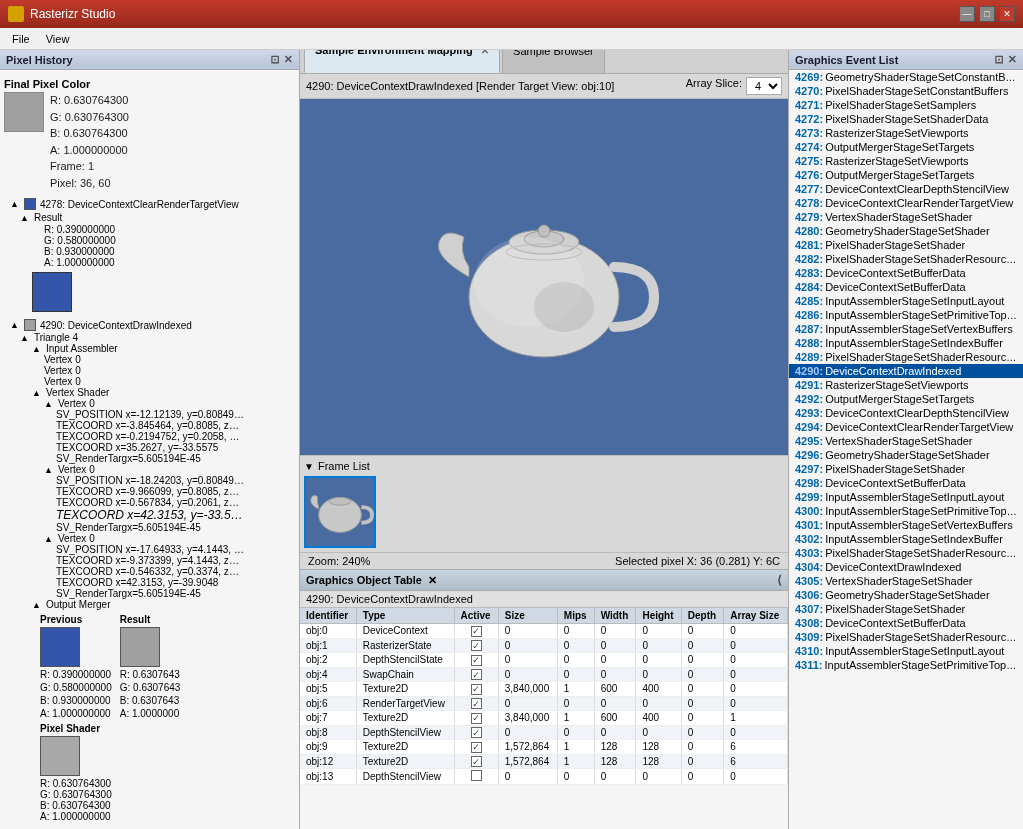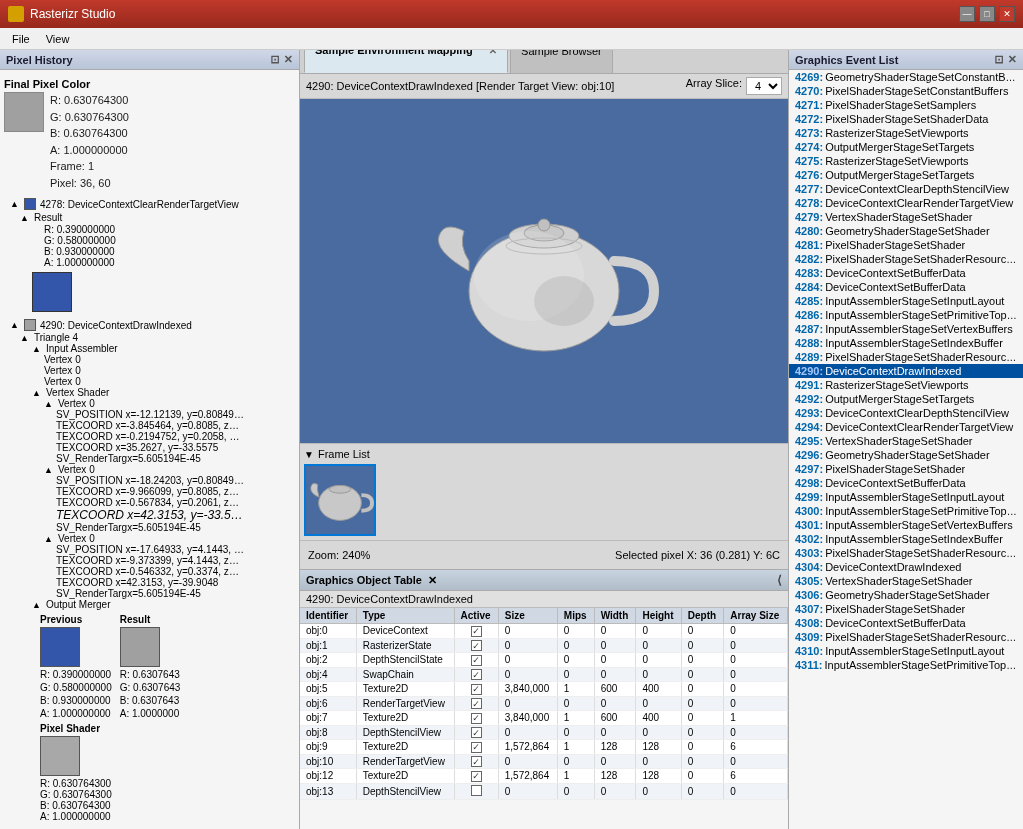--- a/index.html
+++ b/index.html
@@ -107,7 +107,7 @@
       margin-right: 2px;
       cursor: pointer;
       font-size: 11px;
-      display: flex; align-items: center; gap: 16px;
+      display: flex; align-items: center; gap: 8px;
     }
     .tab.active { background: #dce8f0; border-bottom: 1px solid #dce8f0; color: #000; font-weight: bold; }
     .tab .close-x { font-size: 10px; color: #666; cursor: pointer; }

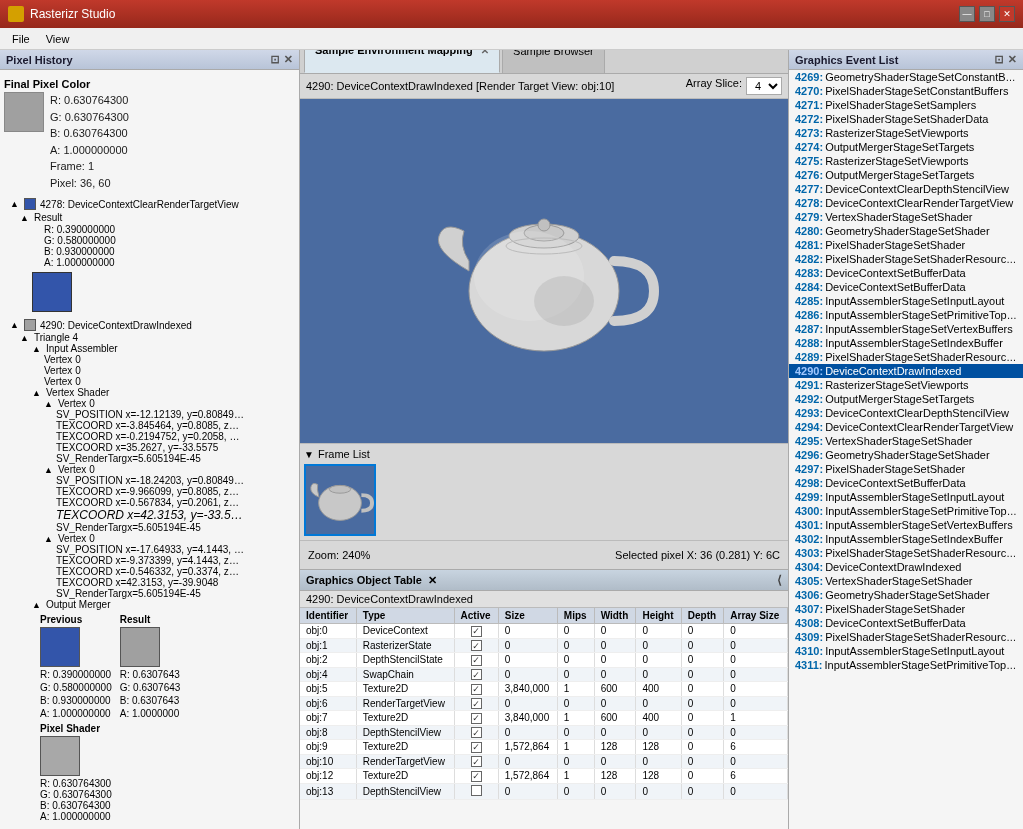--- a/index.html
+++ b/index.html
@@ -154,7 +154,7 @@
     
     .status-bar {
       background: #d8d8d8;
-      padding: 8px 8px;
+      padding: 2px 8px;
       font-size: 11px;
       display: flex;
       justify-content: space-between;

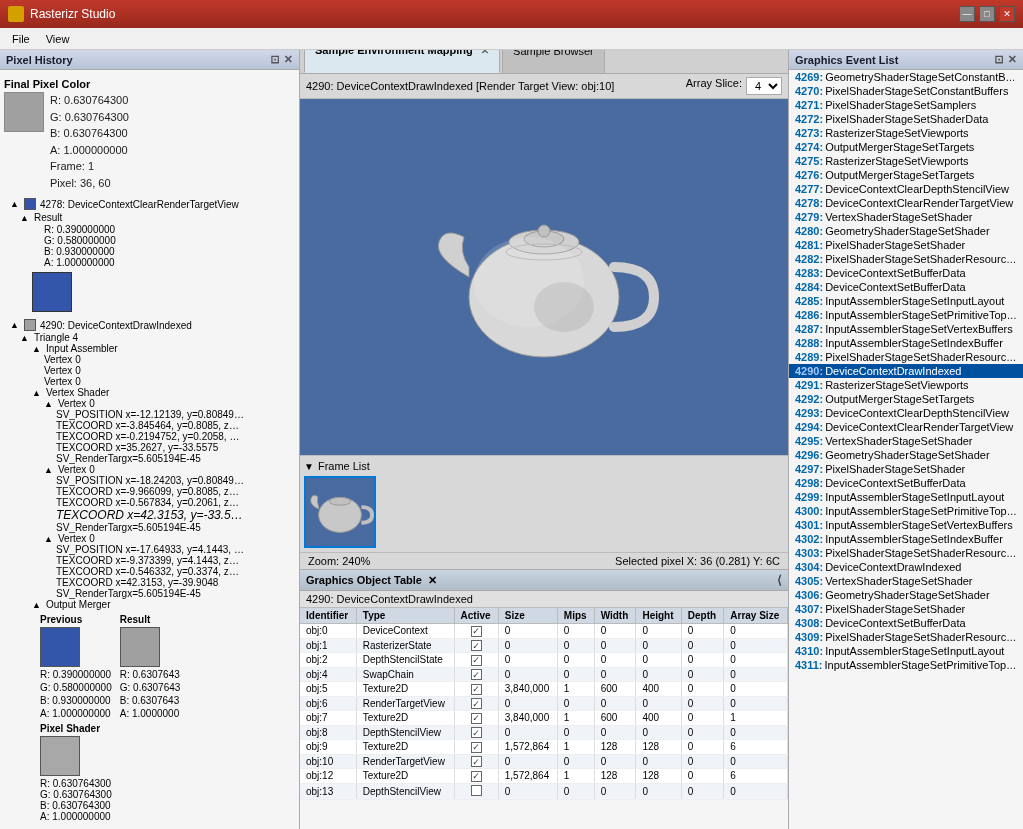--- a/index.html
+++ b/index.html
@@ -591,17 +591,6 @@
     <td>128</td>
     <td>0</td>
     <td>6</td>
-  </tr>
-              <tr>
-    <td>obj:10</td>
-    <td>RenderTargetView</td>
-    <td class="checkbox-cell"><div class="cb checked"></div></td>
-    <td>0</td>
-    <td>0</td>
-    <td>0</td>
-    <td>0</td>
-    <td>0</td>
-    <td>0</td>
   </tr>
               <tr>
     <td>obj:12</td>

